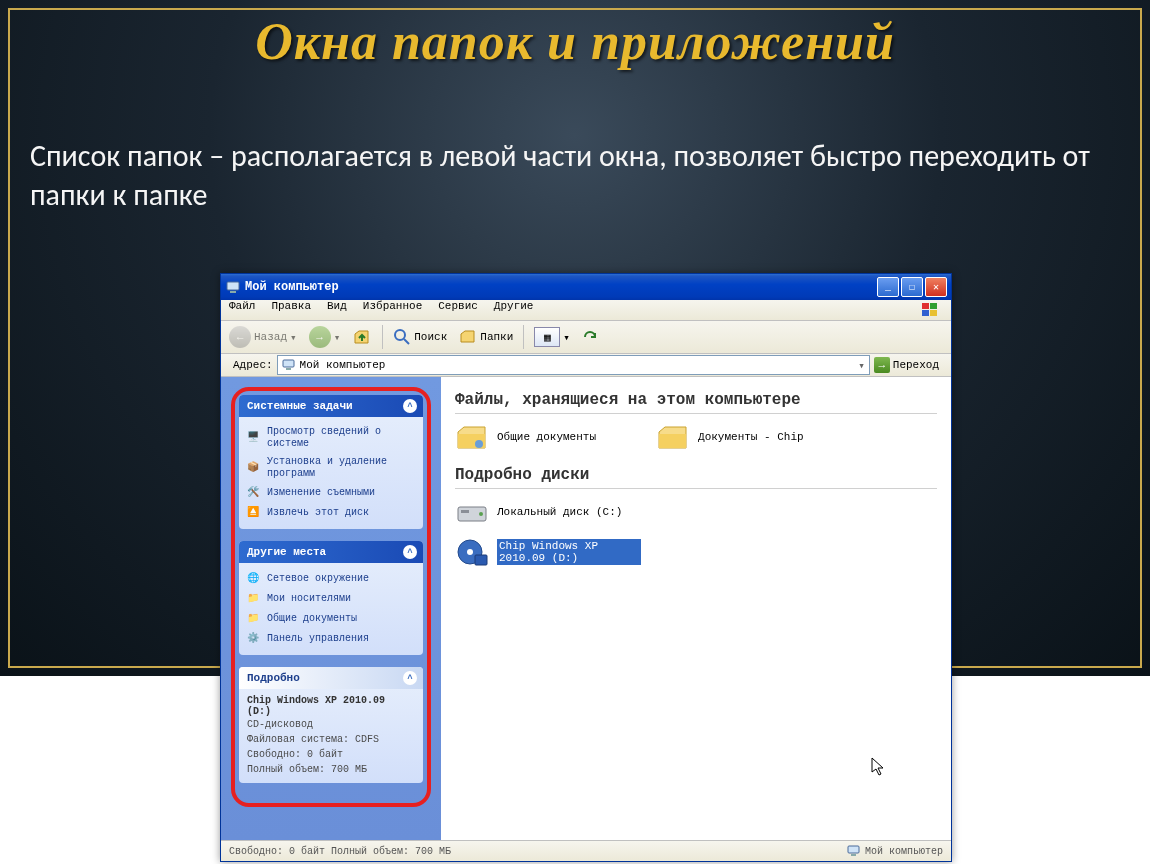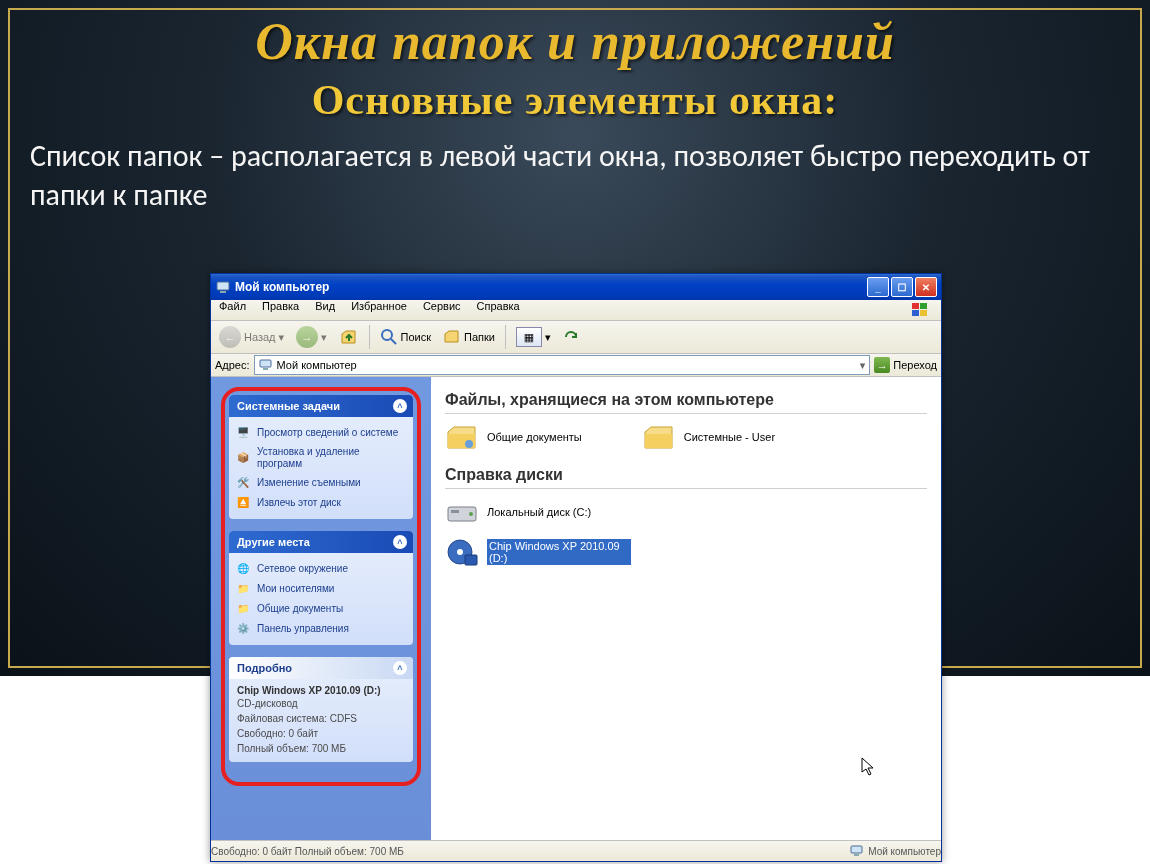--- a/index.html
+++ b/index.html
@@ -60,7 +60,6 @@
 <div class="slide">
   <div class="frame"></div>
   <div class="title-main">Окна папок и приложений</div>
-  <div class="title-sub">Основные элементы окна:</div>
   <div class="body-text">
     <span class="bold">Список папок</span><span> – располагается в левой части окна, позволяет быстро переходить от папки к папке</span>
   </div>

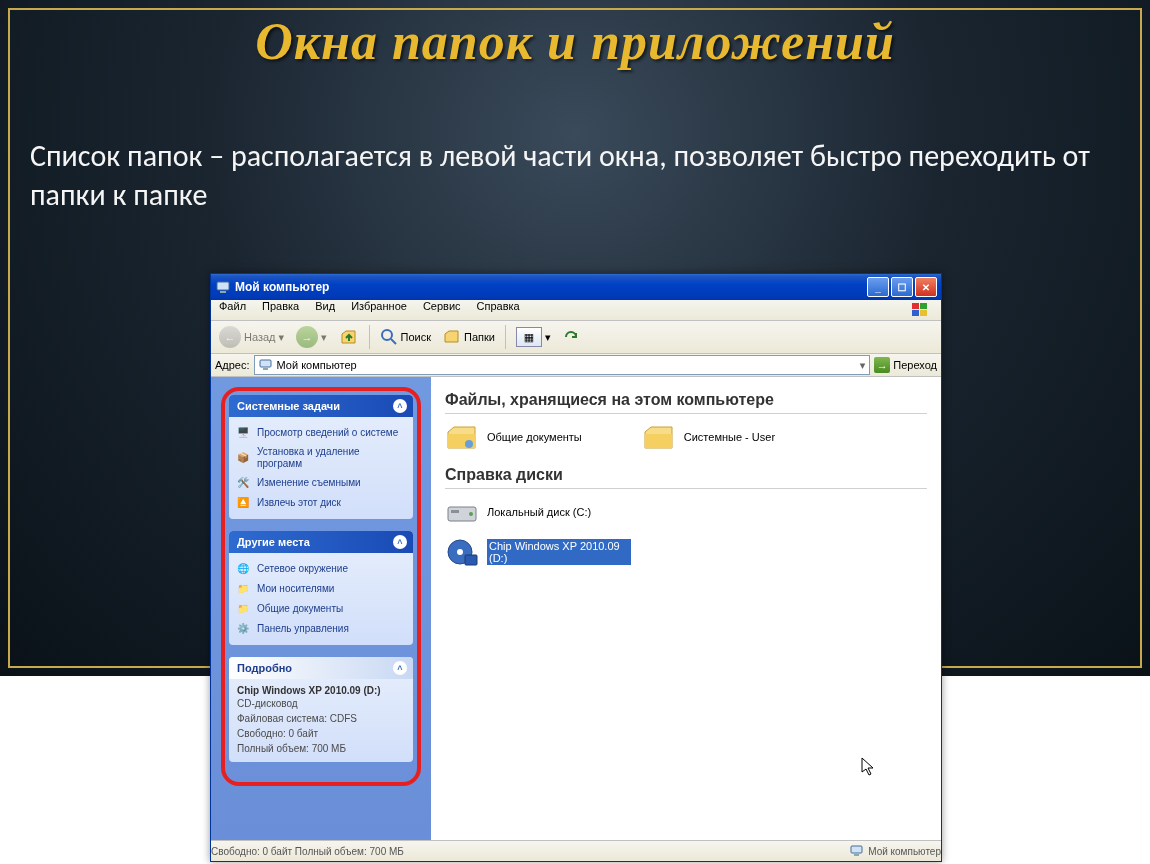--- a/index.html
+++ b/index.html
@@ -9,7 +9,7 @@
 .title-sub{position:absolute;left:0;right:0;top:76px;text-align:center;font-size:42px;font-weight:bold;color:#f0c838;font-family:Georgia,"Times New Roman",serif;letter-spacing:1px;text-shadow:2px 2px 3px rgba(0,0,0,0.6);}
 .body-text{position:absolute;left:30px;top:136px;right:60px;color:#f5f5f5;font-size:30px;line-height:1.3;font-family:Calibri,sans-serif;}
 .body-text .bold{font-weight:normal;}
-.xp-window{position:absolute;left:210px;top:273px;width:730px;background:#ece9d8;border:1px solid #003399;box-shadow:0 0 8px rgba(0,0,0,.4);font-family:Liberation Sans, sans-serif;font-size:11px;}
+.xp-window{position:absolute;left:220px;top:273px;width:730px;background:#ece9d8;border:1px solid #003399;box-shadow:0 0 8px rgba(0,0,0,.4);font-family:Liberation Mono, monospace;font-size:11px;}
 .xp-titlebar{height:26px;background:linear-gradient(to bottom,#2a6dd4 0%,#1e56c2 8%,#0041c4 40%,#003ab7 88%,#0034aa 100%);display:flex;align-items:center;color:#fff;padding-left:4px;}
 .xp-titlebar .ticon{width:16px;height:16px;margin-right:4px;display:flex;align-items:center;justify-content:center;}
 .xp-titlebar .ttext{font-weight:bold;font-size:12px;flex:1;}

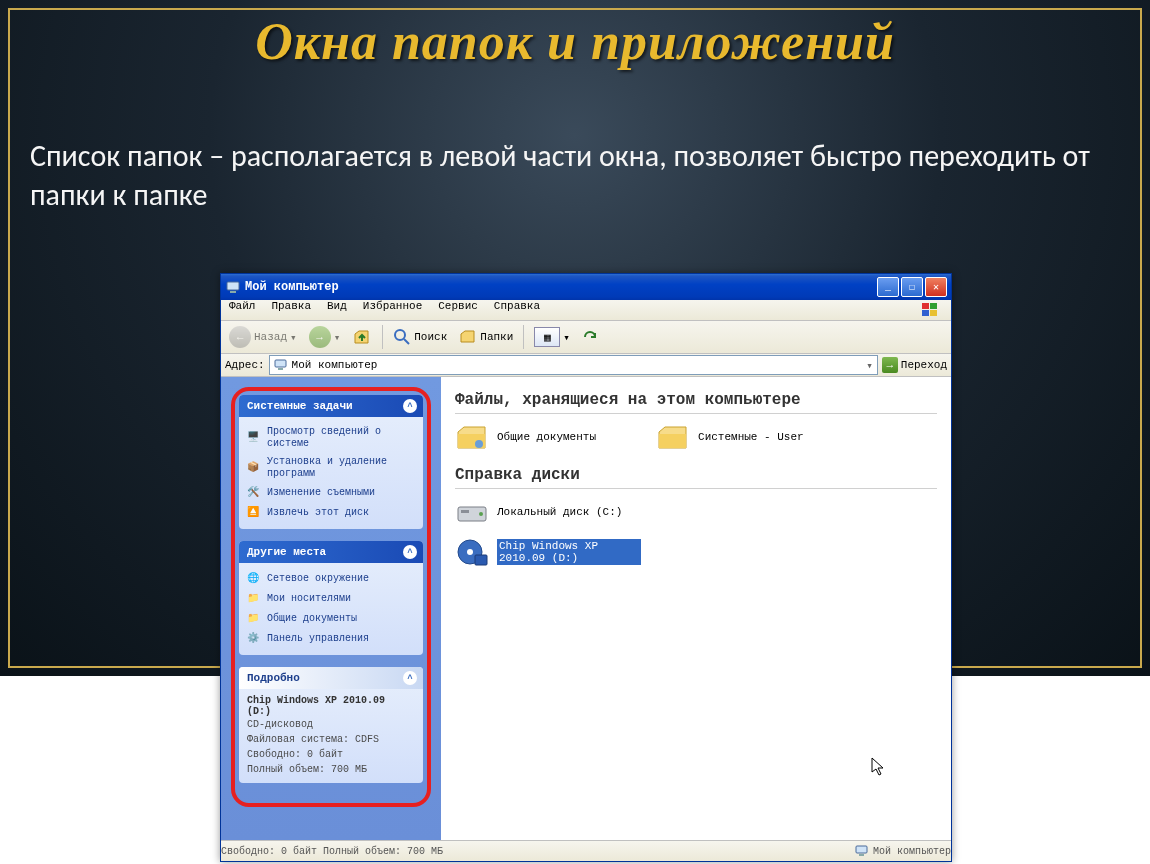--- a/index.html
+++ b/index.html
@@ -87,7 +87,7 @@
       <span>Вид</span>
       <span>Избранное</span>
       <span>Сервис</span>
-      <span>Справка</span>
+      <span>Другие</span>
       <span class="xp-flag">
         <svg width="18" height="16">
             <rect x="1" y="1" width="7" height="6" fill="#e03030"></rect>

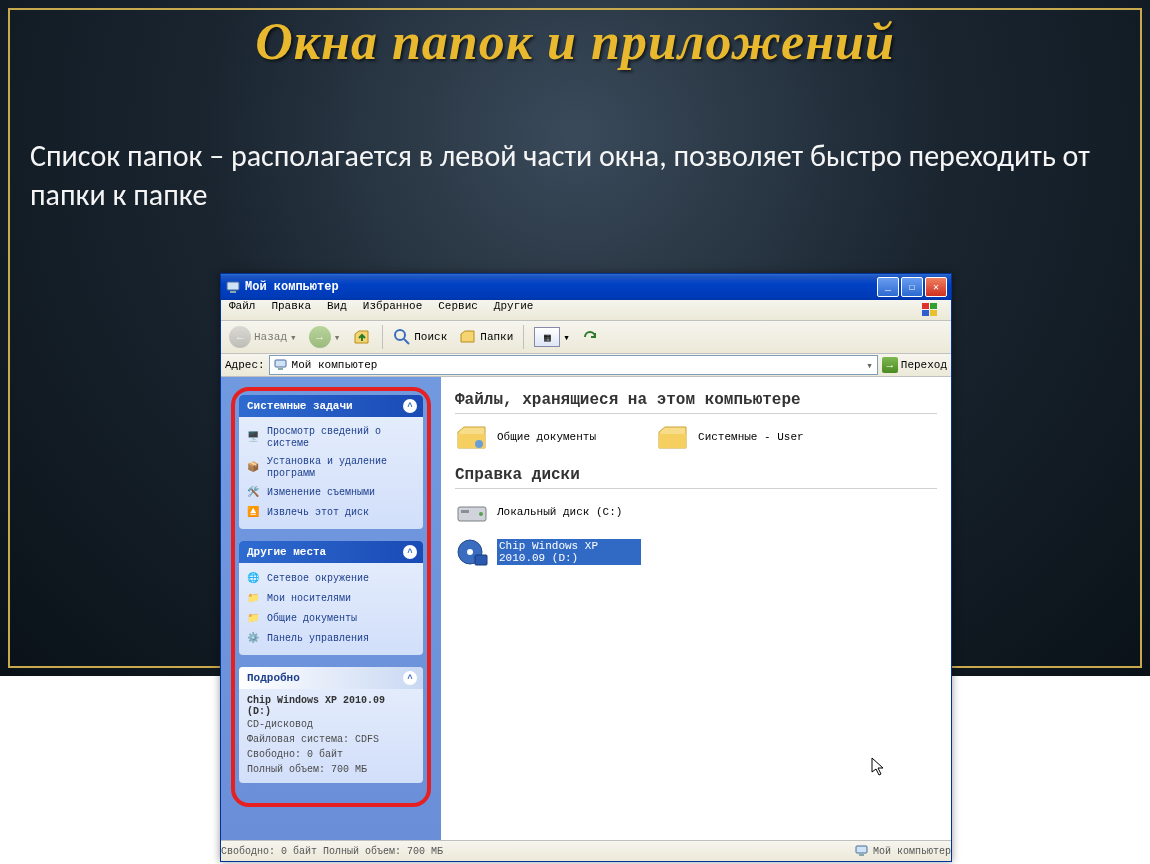--- a/index.html
+++ b/index.html
@@ -26,7 +26,7 @@
 .nav-circle{width:22px;height:22px;border-radius:50%;background:linear-gradient(#7fb850,#4a8a20);display:flex;align-items:center;justify-content:center;color:#fff;font-weight:bold;}
 .nav-circle.back{background:linear-gradient(#c0c0c0,#909090);}
 .sep{width:1px;height:24px;background:#c0c0c0;margin:0 2px;}
-.addr-bar{height:22px;background:linear-gradient(#f6f5ee,#ece9d8);border-bottom:1px solid #c0c0c0;display:flex;align-items:center;padding:0 4px;gap:4px;font-size:11px;}
+.addr-bar{height:22px;background:linear-gradient(#f6f5ee,#ece9d8);border-bottom:1px solid #c0c0c0;display:flex;align-items:center;padding:0 12px;gap:4px;font-size:11px;}
 .addr-input{flex:1;height:18px;border:1px solid #7f9db9;background:#fff;display:flex;align-items:center;padding:0 4px;gap:4px;}
 .go-btn{display:flex;align-items:center;gap:3px;}
 .go-arrow{width:16px;height:16px;background:linear-gradient(#7fb850,#4a8a20);border-radius:2px;display:flex;align-items:center;justify-content:center;color:#fff;}

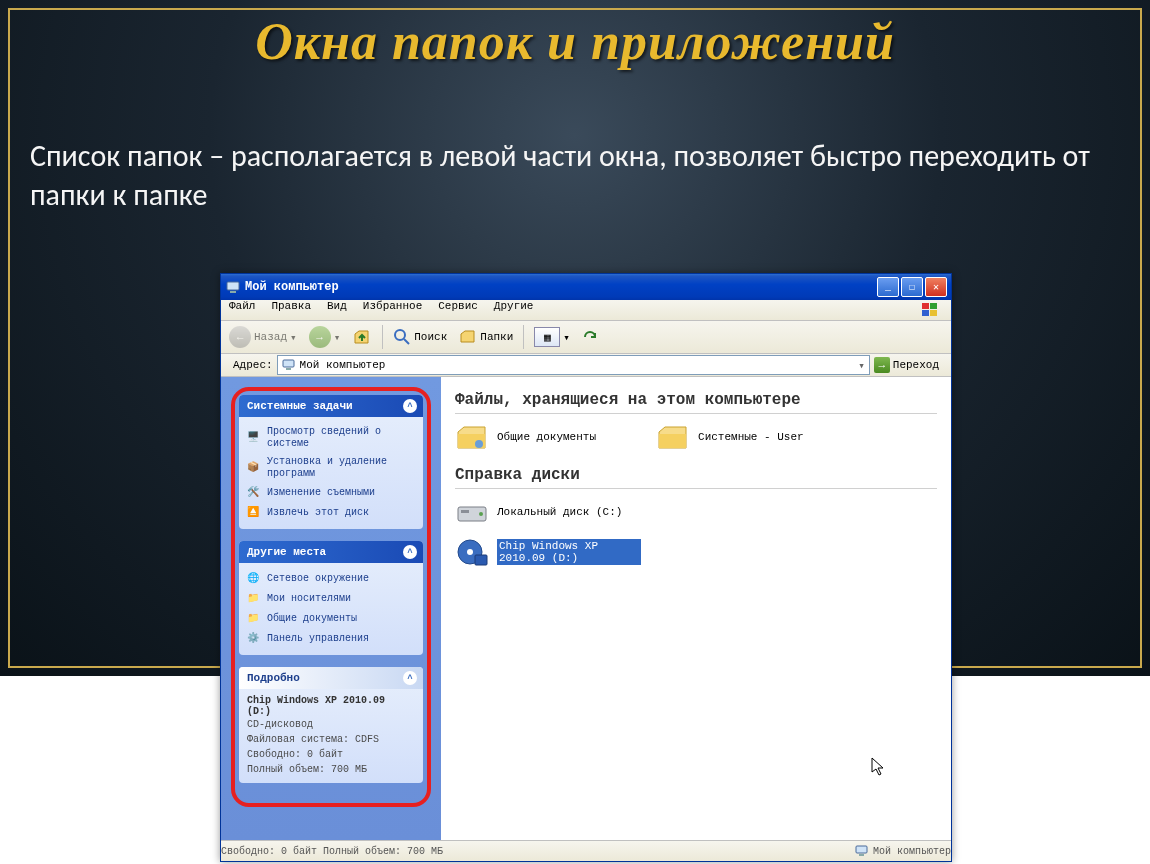--- a/index.html
+++ b/index.html
@@ -242,7 +242,7 @@
                 <path d="M3 10 L9 5 H30 V26 H3 Z" fill="#f7dc8a" stroke="#caa22f"></path>
                 <path d="M3 12 H30 V26 H3 Z" fill="#f5d060"></path>
               </svg>
-            <span class="flabel">Системные - User</span>
+            <span class="flabel">Документы - Chip</span>
           </div>
         </div>
         <div class="section-hdr">Справка диски</div>

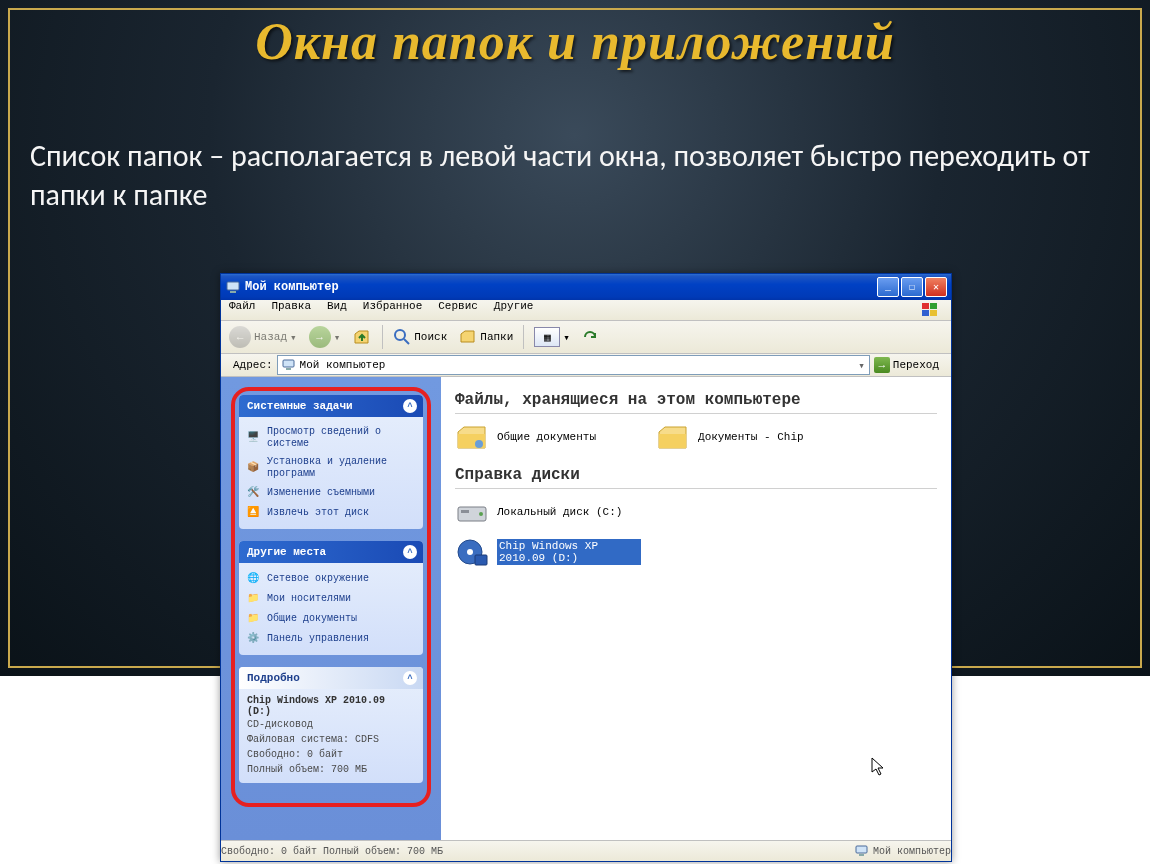--- a/index.html
+++ b/index.html
@@ -245,7 +245,7 @@
             <span class="flabel">Документы - Chip</span>
           </div>
         </div>
-        <div class="section-hdr">Справка диски</div>
+        <div class="section-hdr">Подробно диски</div>
         <div class="items-row">
           <div class="fitem">
             <svg width="34" height="30">

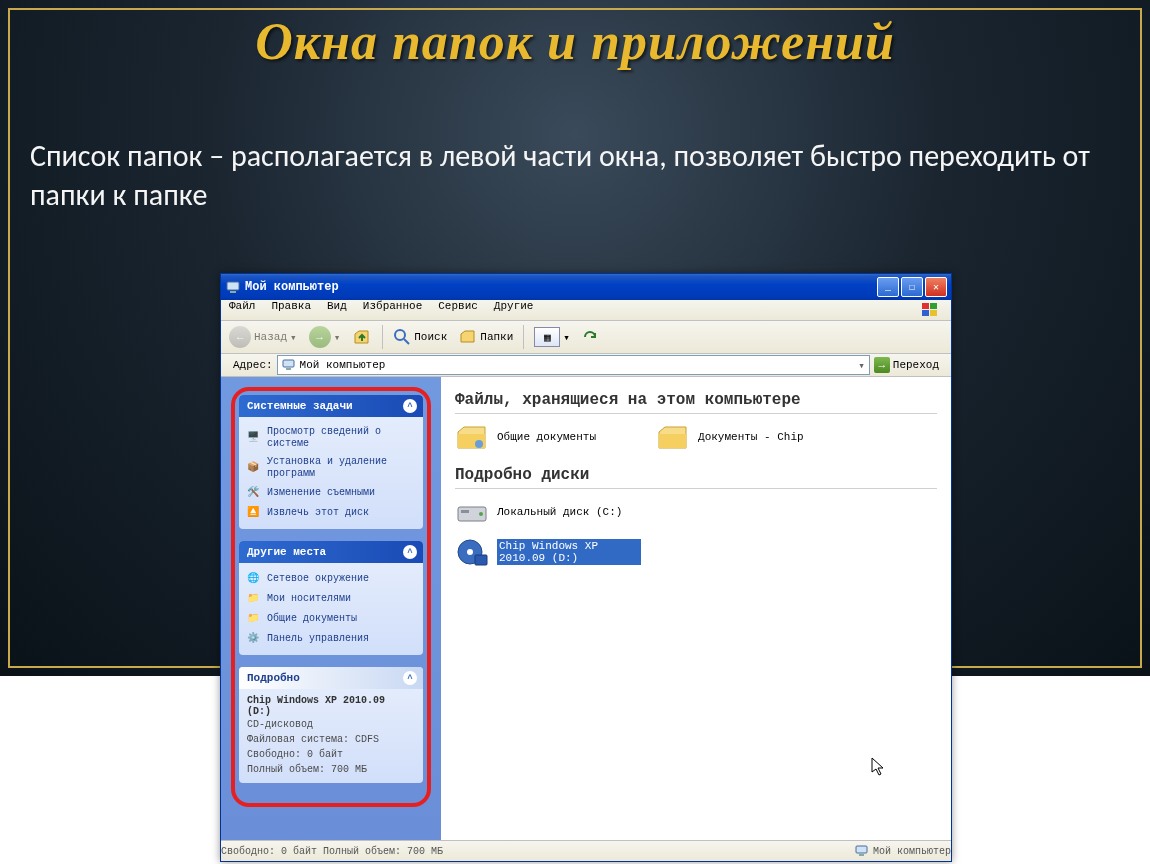--- a/index.html
+++ b/index.html
@@ -49,7 +49,7 @@
 .fitem .flabel{max-width:140px;}
 .fitem.sel .flabel{background:#316ac5;color:#fff;padding:1px 2px;}
 .cursor{position:absolute;left:430px;top:380px;font-size:16px;}
-.xp-status{height:20px;background:linear-gradient(#f6f5ee,#ece9d8);border-top:1px solid #c0c0c0;display:flex;align-items:center;font-size:10px;color:#555;padding:0 0;}
+.xp-status{height:20px;background:linear-gradient(#f6f5ee,#ece9d8);border-top:1px solid #c0c0c0;display:flex;align-items:center;font-size:10px;color:#555;padding:0 8px;}
 .status-right{margin-left:auto;display:flex;align-items:center;gap:4px;}
 svg{display:block;}
 .views-ic{width:24px;height:18px;border:1px solid #88a;background:linear-gradient(#fff,#dde6f5);display:flex;align-items:center;justify-content:center;}

